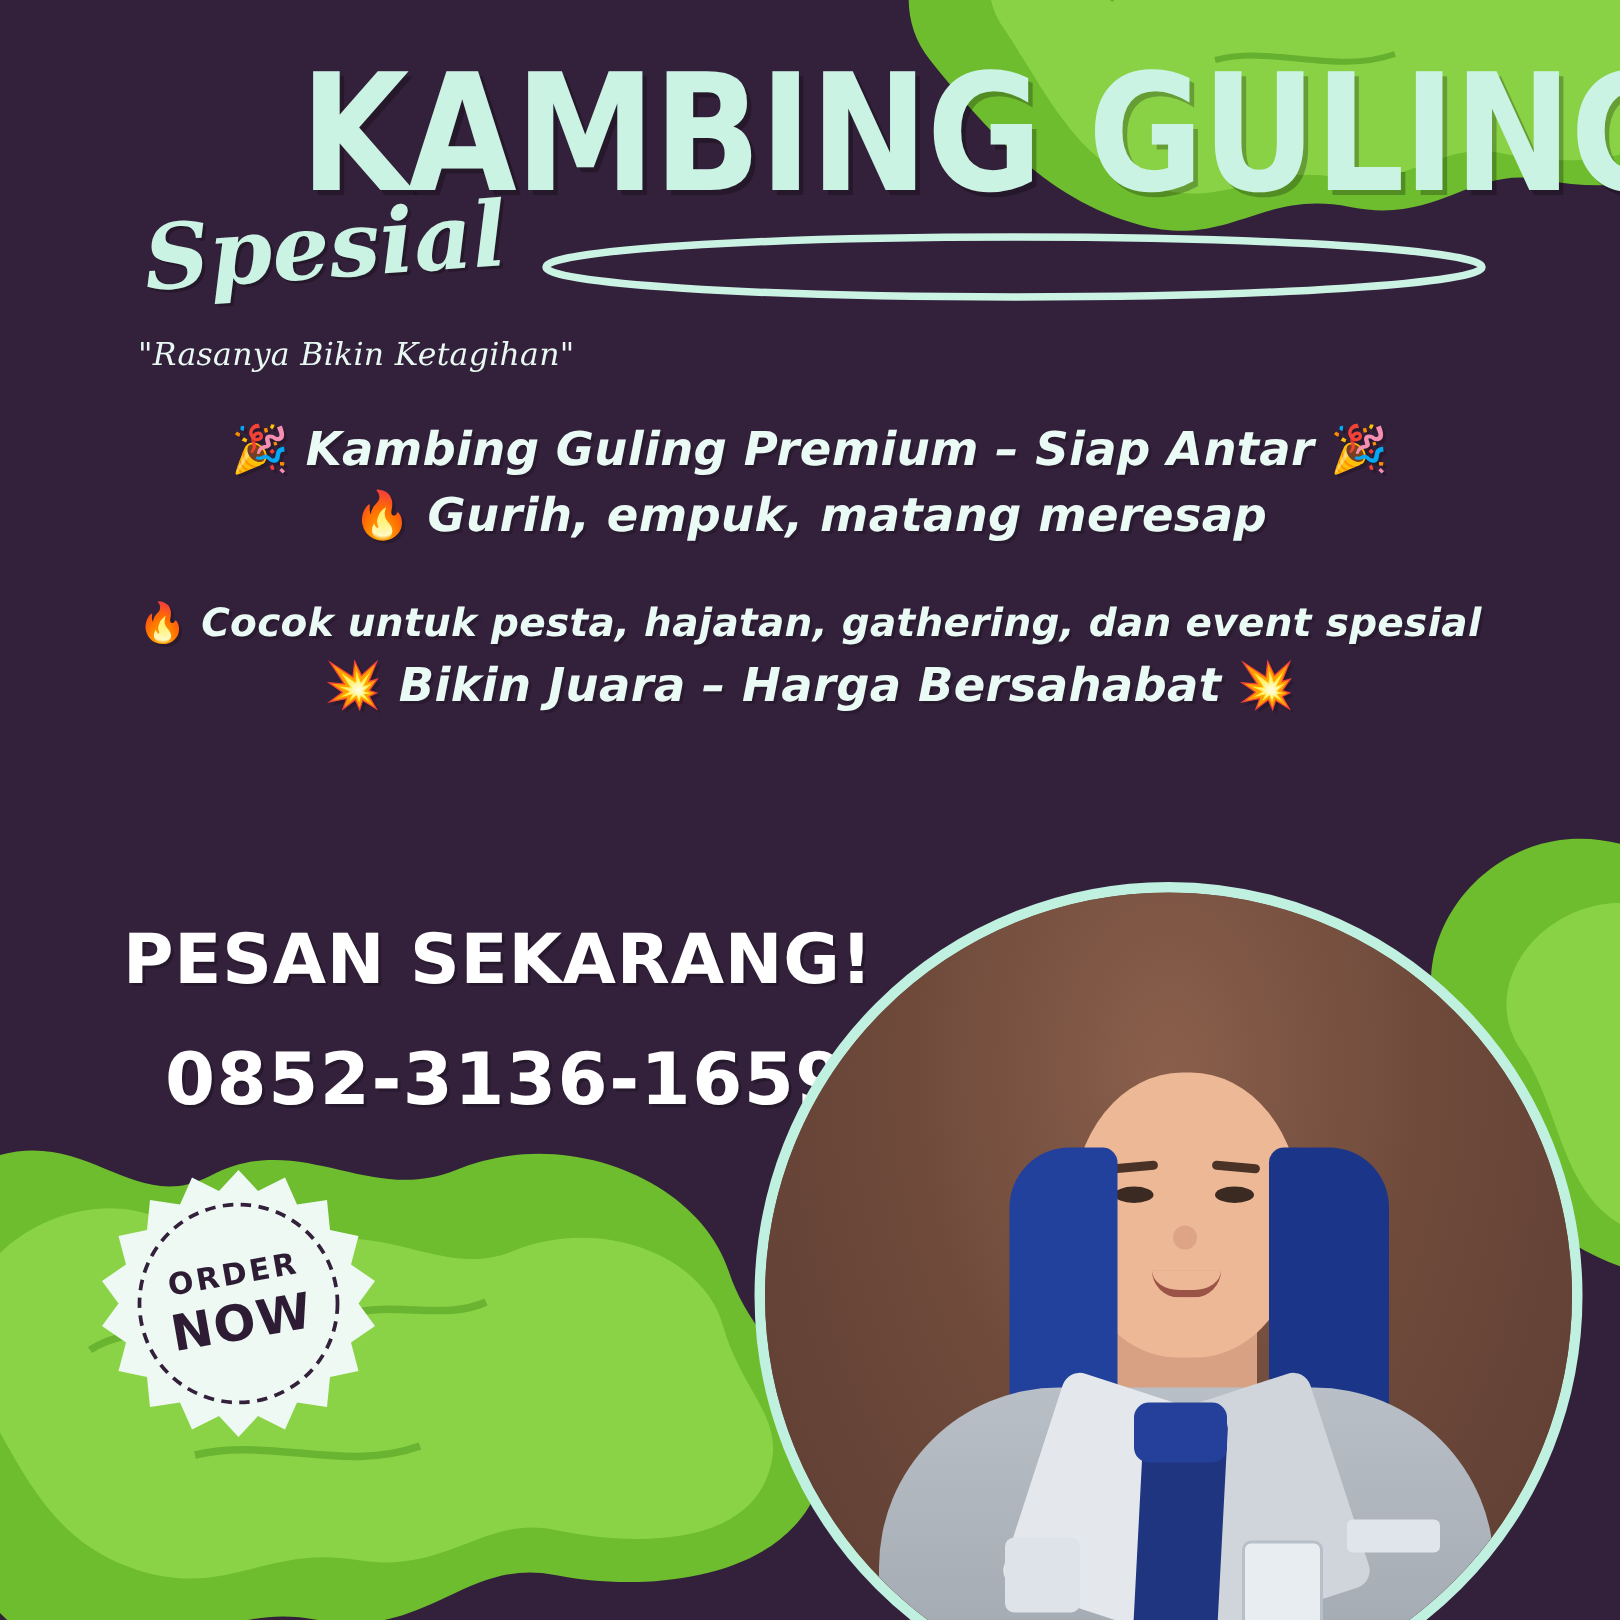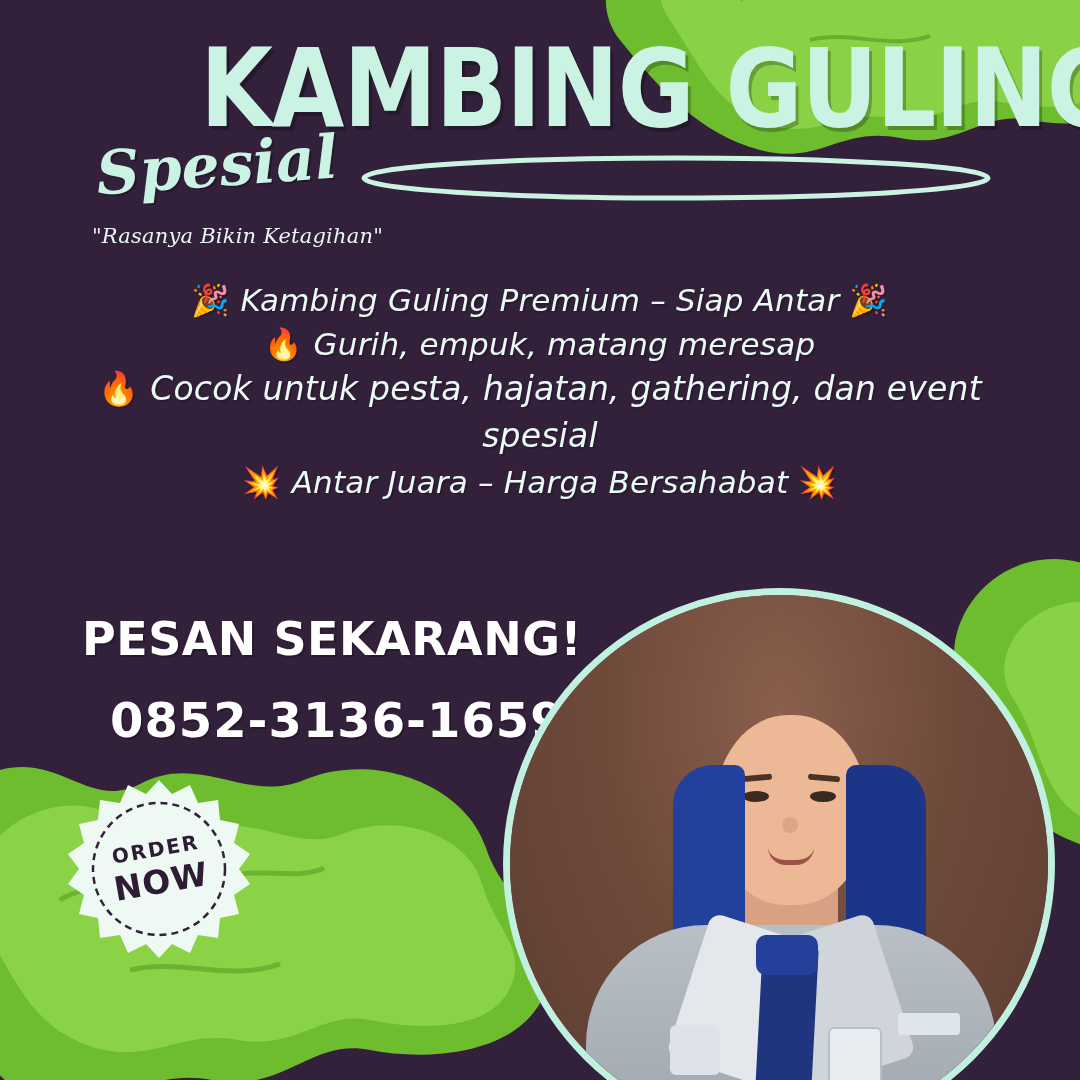--- a/index.html
+++ b/index.html
@@ -117,7 +117,7 @@
 
   .bullet-line {
     font-family: "DejaVu Sans", sans-serif;
-    font-weight: normal;
+    font-weight: bold;
     font-style: italic;
     font-size: 31px;
     line-height: 1.42;

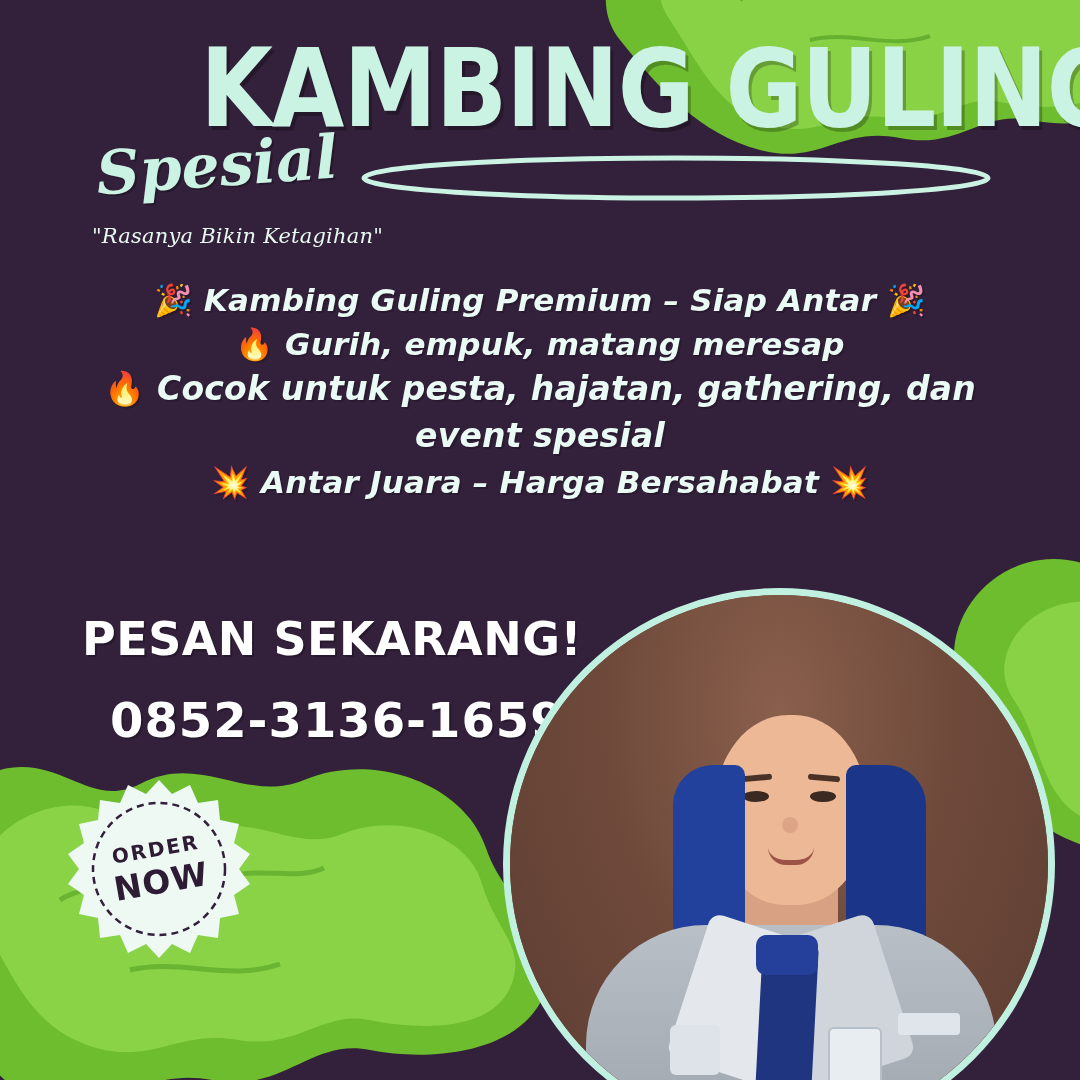--- a/index.html
+++ b/index.html
@@ -126,7 +126,8 @@
   }
 
   .bullet-line.big {
-    font-size: 33px;
+    font-size: 26px;
+    margin-top: 32px;
   }
 
   .emoji {

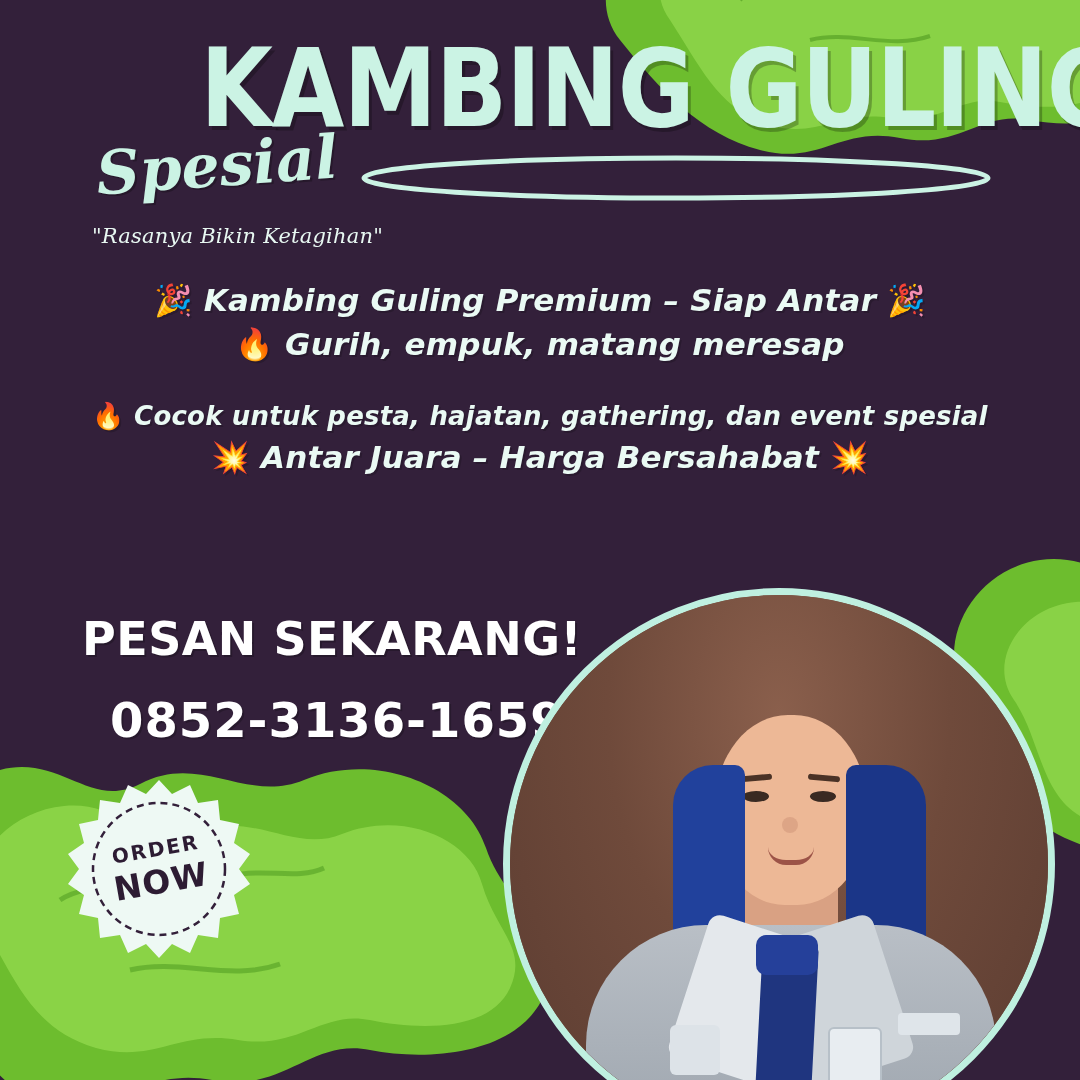--- a/index.html
+++ b/index.html
@@ -457,7 +457,7 @@
     </div>
     <div class="bullet-line">
       <span class="emoji">💥</span>
-      <span>Antar Juara – Harga Bersahabat</span>
+      <span>Bikin Juara – Harga Bersahabat</span>
       <span class="emoji">💥</span>
     </div>
   </div>

